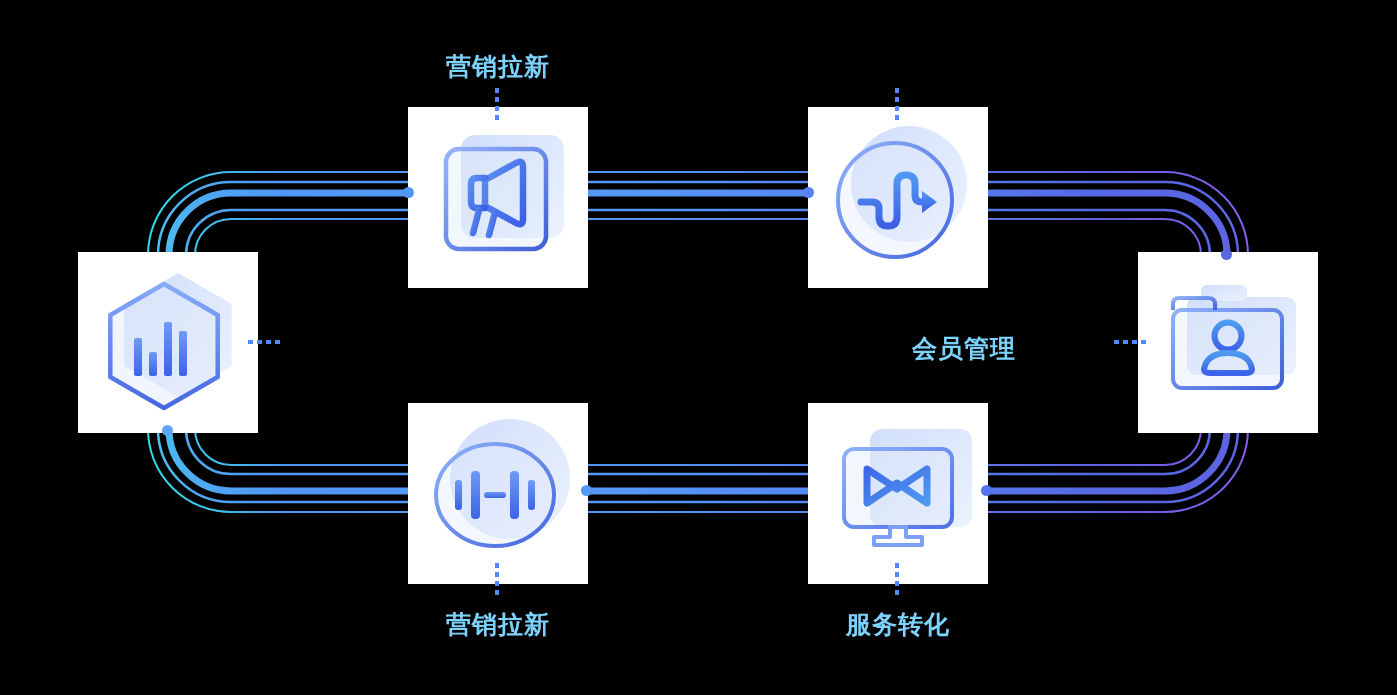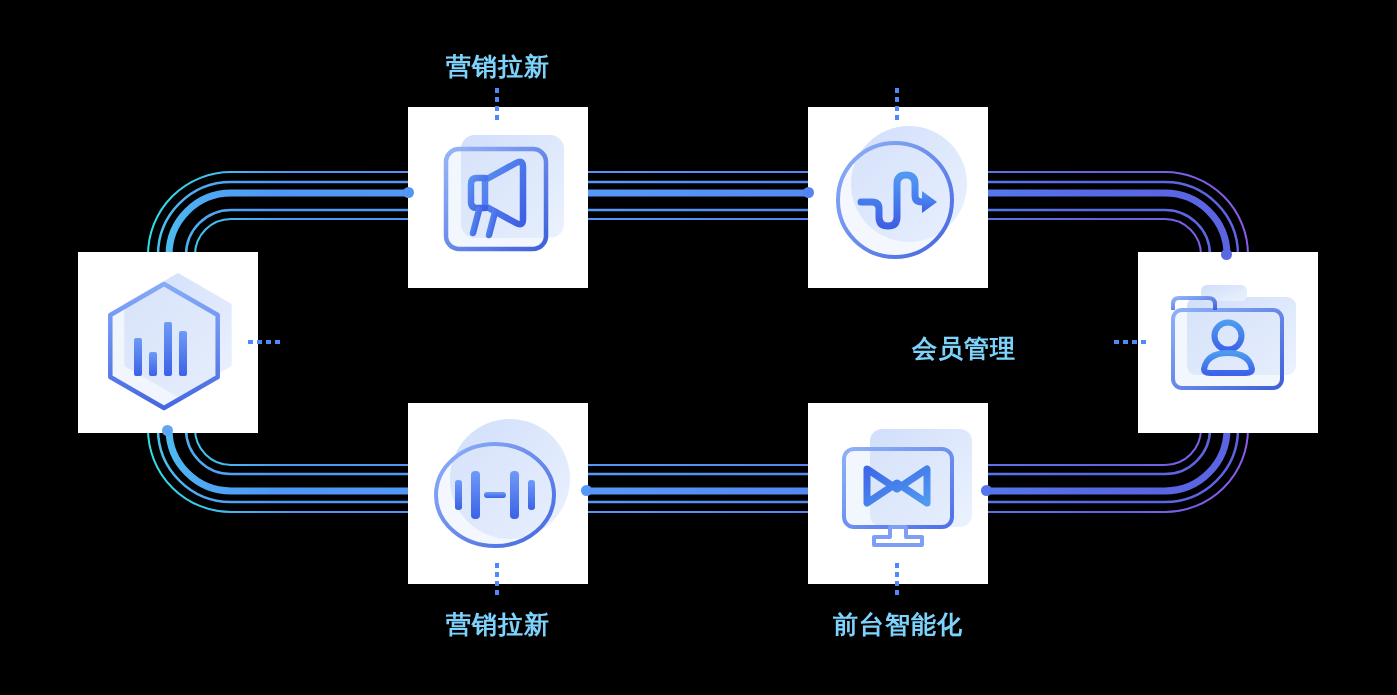--- a/index.html
+++ b/index.html
@@ -208,7 +208,7 @@
   <div class="node-label lbl-c" style="left:398px;top:50px;">营销拉新</div>
   <div class="node-label lbl-r" style="left:912px;top:332px;">会员管理</div>
   <div class="node-label lbl-c" style="left:398px;top:608px;">营销拉新</div>
-  <div class="node-label lbl-c" style="left:798px;top:608px;">前台智能化</div>
+  <div class="node-label lbl-c" style="left:798px;top:608px;">服务转化</div>
 
   <div class="dotline v" style="left:495px;top:88px;"></div>
   <div class="dotline v" style="left:895px;top:88px;"></div>

